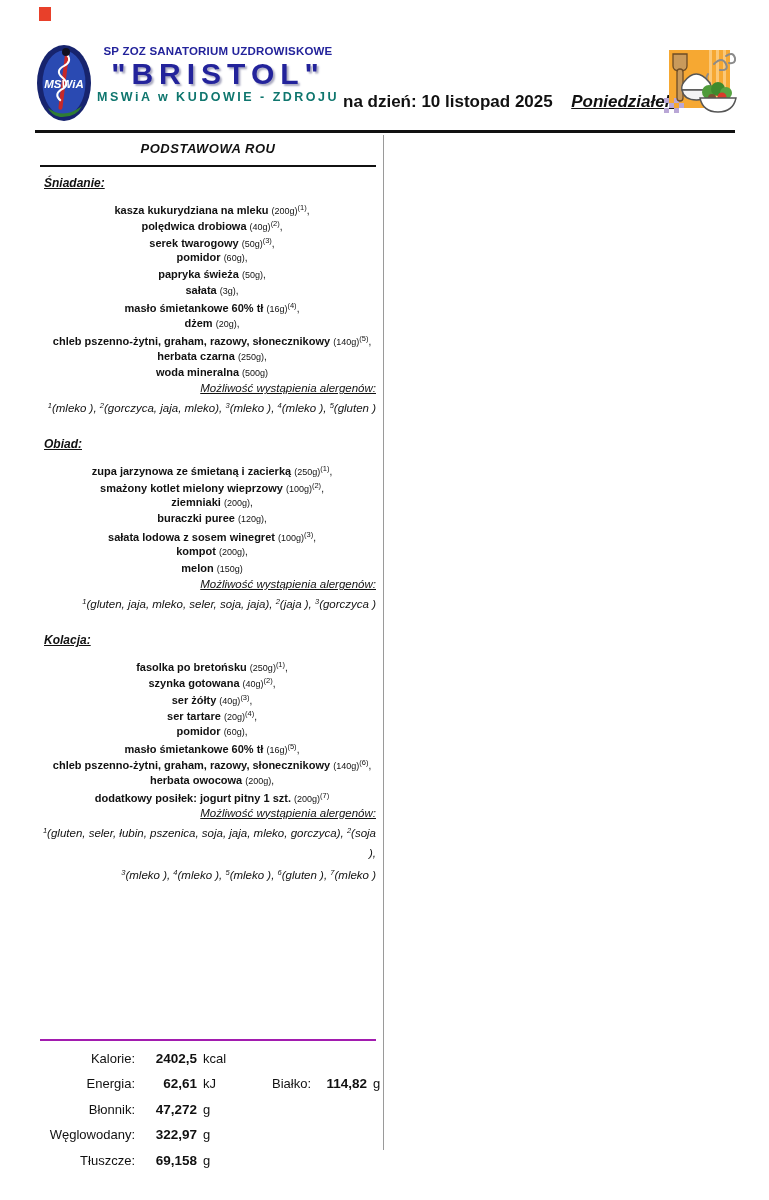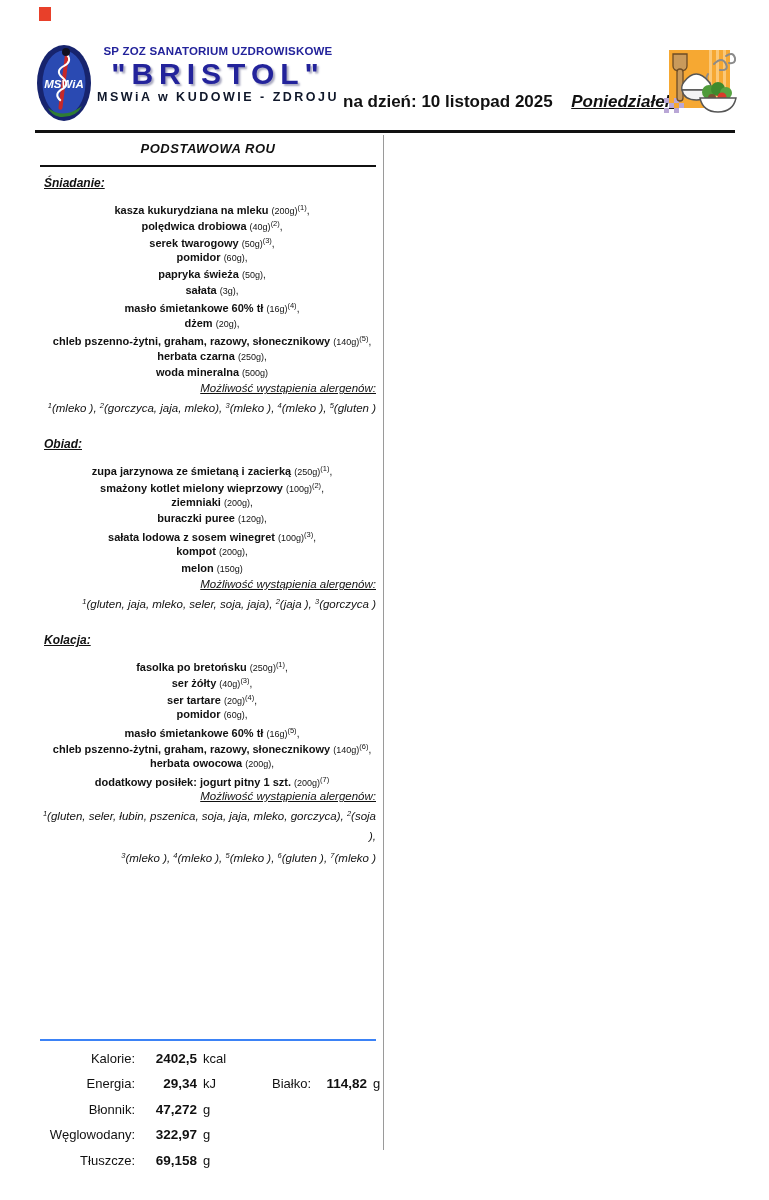--- a/index.html
+++ b/index.html
@@ -76,7 +76,7 @@
   <div class="brand">
     <div class="org1" style="color: rgb(35, 35, 155);">SP ZOZ SANATORIUM UZDROWISKOWE</div>
     <div class="brand-name" style="color: rgb(35, 35, 155);">"BRISTOL"</div>
-    <div class="org2" style="color: #0f172a;">MSWiA w KUDOWIE - ZDROJU</div>
+    <div class="org2" style="color: #0f766e;">MSWiA w KUDOWIE - ZDROJU</div>
   </div>
 
   <div class="date-row">

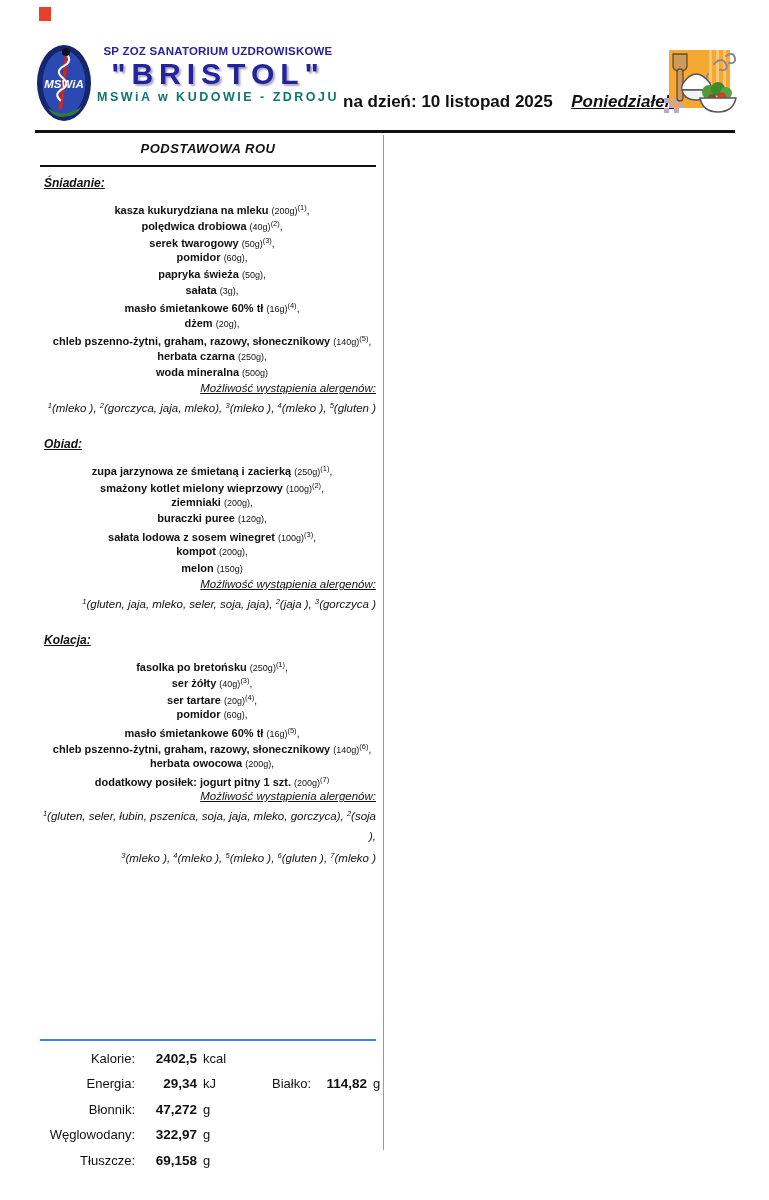--- a/index.html
+++ b/index.html
@@ -160,6 +160,7 @@
         <div class="meal">
           <div class="meal-title">Kolacja:</div>
           <div class="item"><span class="item-name">fasolka po bretońsku</span> <span class="portion">(250g)</span><span class="sup">(1)</span><span class="tail">,</span></div>
+          <div class="item"><span class="item-name">szynka gotowana</span> <span class="portion">(40g)</span><span class="sup">(2)</span><span class="tail">,</span></div>
           <div class="item"><span class="item-name">ser żółty</span> <span class="portion">(40g)</span><span class="sup">(3)</span><span class="tail">,</span></div>
           <div class="item"><span class="item-name">ser tartare</span> <span class="portion">(20g)</span><span class="sup">(4)</span><span class="tail">,</span></div>
           <div class="item"><span class="item-name">pomidor</span> <span class="portion">(60g)</span><span class="tail">,</span></div>

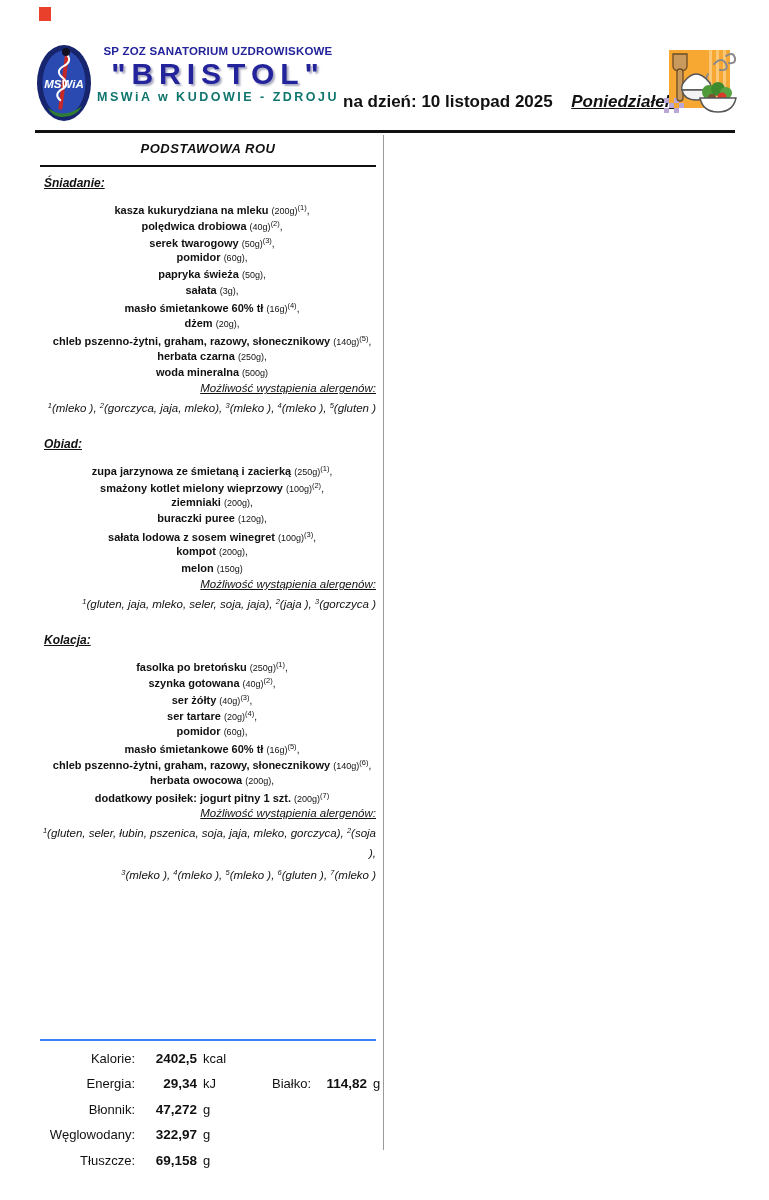--- a/index.html
+++ b/index.html
@@ -44,7 +44,7 @@
   .allergen-line{font-size:11.5px;font-style:italic;text-align:right;line-height:20px;}
 
   
-  .nutrition{position:absolute;left:40px;top:1039px;width:336px;border-top:2px solid #3b82f6;
+  .nutrition{position:absolute;left:40px;top:1039px;width:336px;border-top:2px solid #a21caf;
              padding-top:5px;}
   .nut-row{display:grid;grid-template-columns:95px 56px 34px 68px 50px 16px;
            column-gap:6px;line-height:25.4px;font-size:13px;}

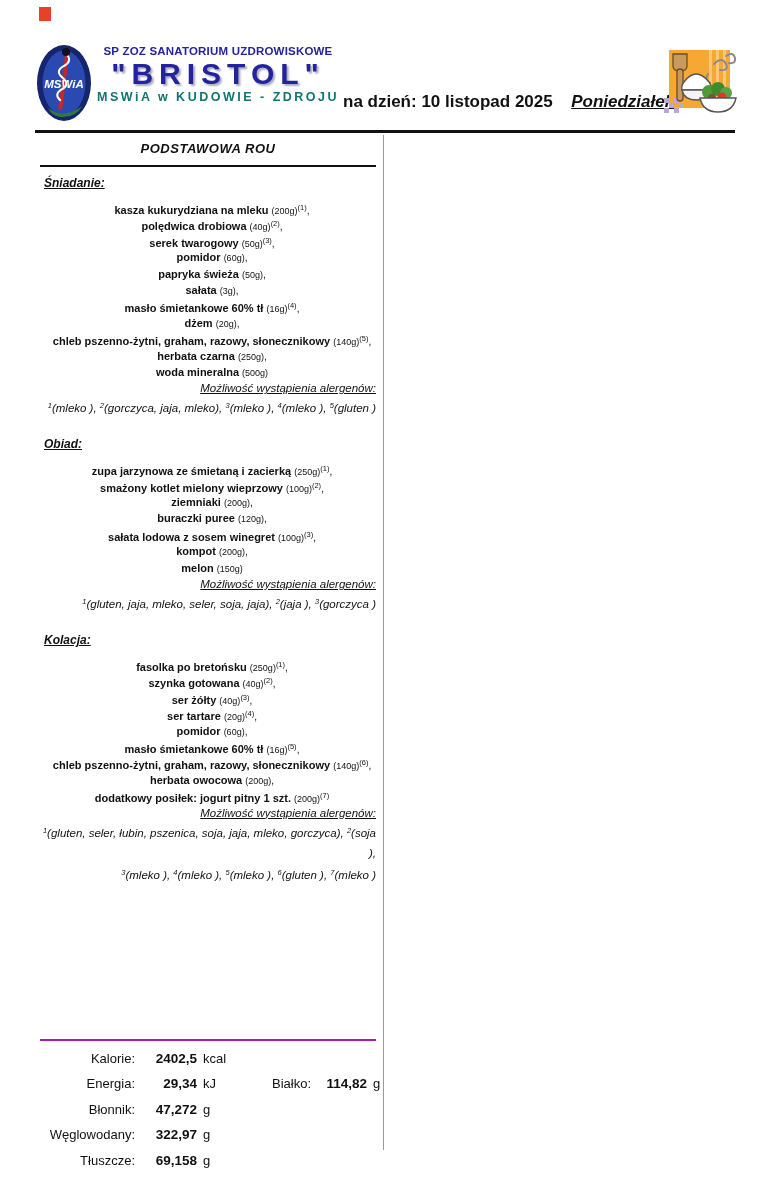--- a/index.html
+++ b/index.html
@@ -186,7 +186,7 @@
       </div>
       <div class="nut-row">
         <span class="nut-label">Energia:</span>
-        <span class="nut-value">29,34</span>
+        <span class="nut-value">62,61</span>
         <span class="nut-unit">kJ</span>
         <span class="nut-label">Białko:</span>
         <span class="nut-value">114,82</span>

